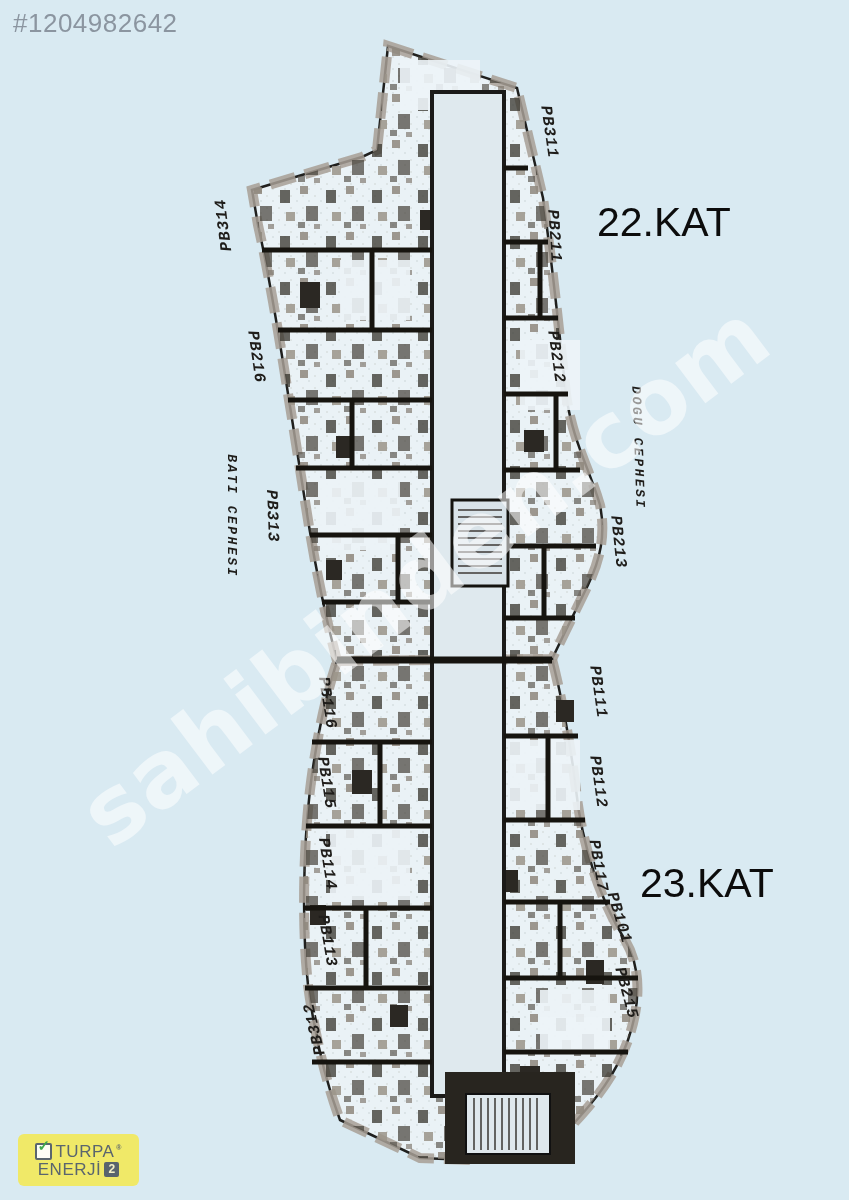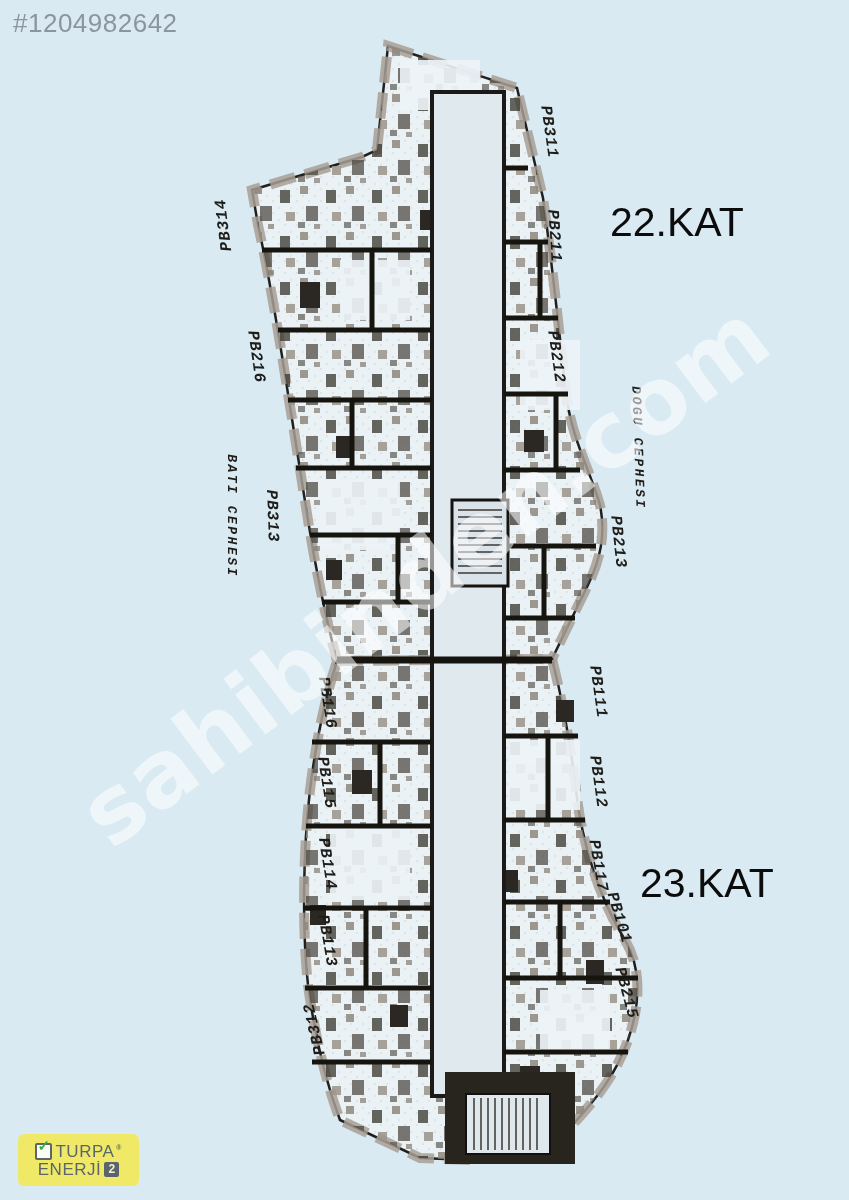--- a/index.html
+++ b/index.html
@@ -17,7 +17,7 @@
 
   .floor-title{position:absolute;font-family:"Liberation Sans",sans-serif;font-weight:500;
     font-size:41px;color:#0c0c0c;white-space:nowrap;}
-  .floor-title.f22{left:597px;top:199px;margin-left:13px;}
+  .floor-title.f22{left:597px;top:199px;}
   .floor-title.f23{left:640px;top:860px;}
 
   .watermark{position:absolute;left:425px;top:575px;transform:translate(-50%,-50%) rotate(-37deg);

